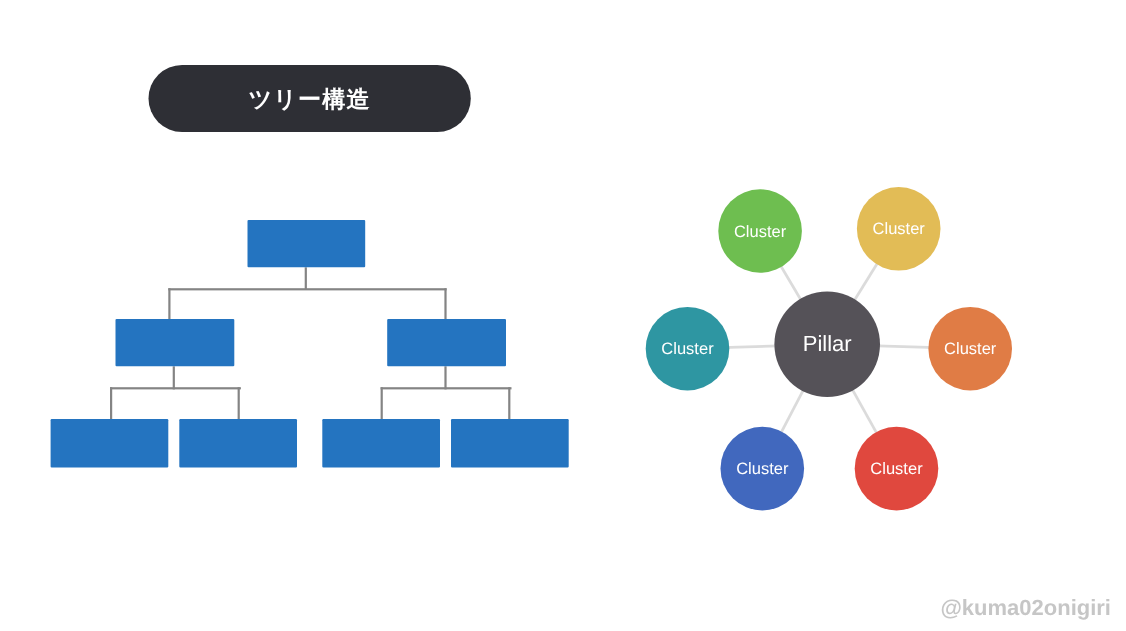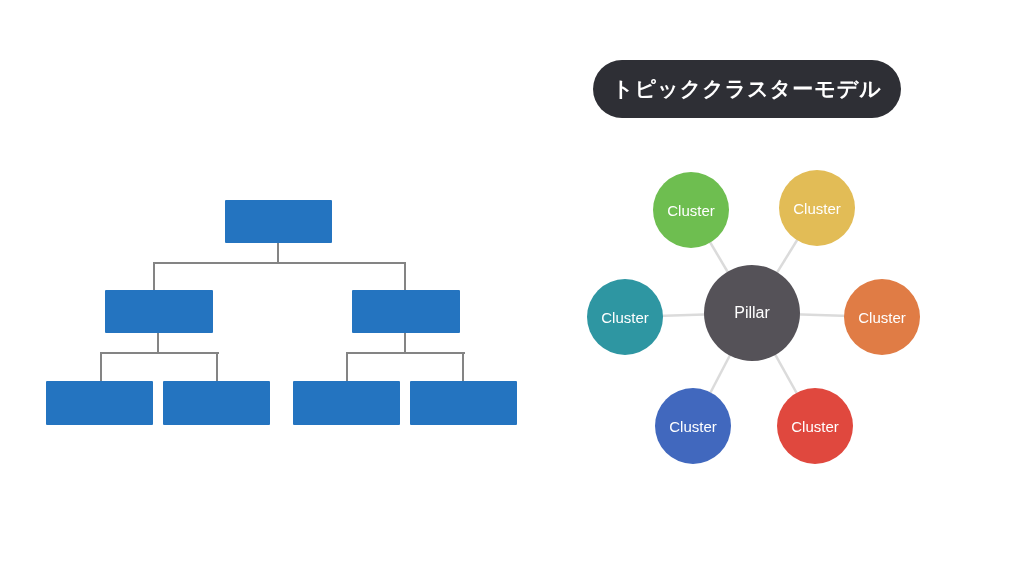--- a/index.html
+++ b/index.html
@@ -57,6 +57,7 @@
 
 <div class="canvas">
 
+  <div class="pill pill-left" style="background-color: rgb(46, 47, 53);">ツリー構造</div>
 
   <div class="pill pill-right" style="background-color: rgb(46, 47, 53);">トピッククラスターモデル</div>
 

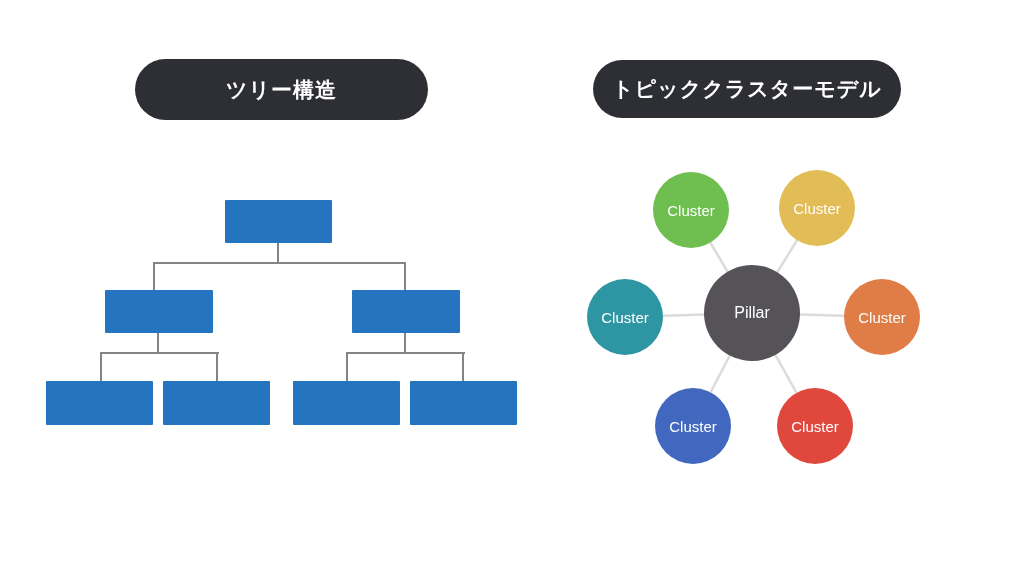--- a/index.html
+++ b/index.html
@@ -59,7 +59,6 @@
 
   <div class="pill pill-left" style="background-color: rgb(46, 47, 53);">ツリー構造</div>
 
-  <div class="pill pill-right" style="background-color: rgb(46, 47, 53);">トピッククラスターモデル</div>
 
   <div>
     <div class="tree-line l1" style="background-color: rgb(132, 132, 132);"></div>

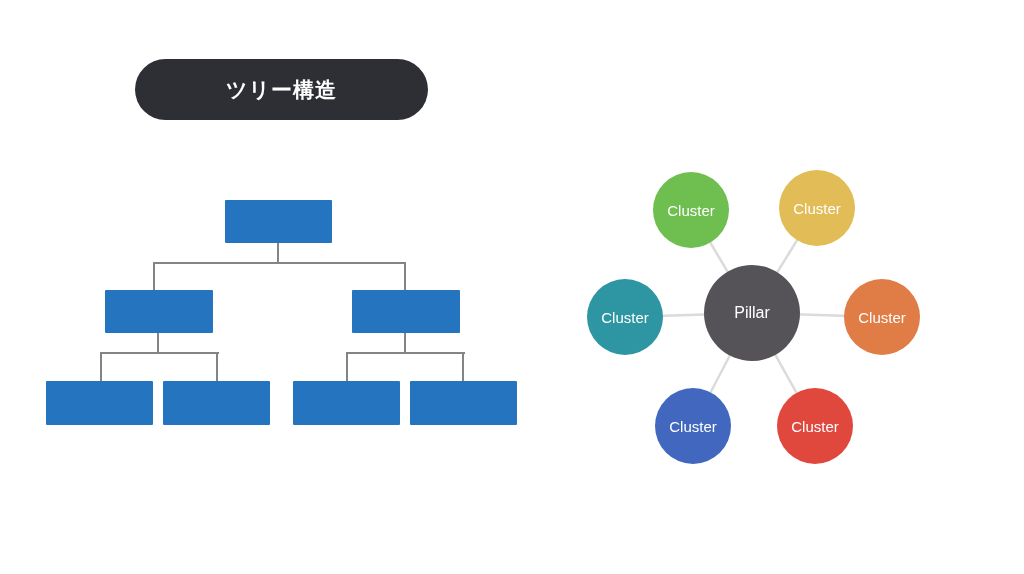--- a/index.html
+++ b/index.html
@@ -41,7 +41,7 @@
     display:flex;align-items:center;justify-content:center;
   }
   .cluster{width:76px;height:76px;font-size:15px;}
-  .pillar{left:704px;top:265px;width:96px;height:96px;font-size:16px;text-align:center;}
+  .pillar{left:704px;top:265px;width:96px;height:96px;font-size:20px;text-align:center;}
   .c-green{left:653px;top:172px;}
   .c-yellow{left:779px;top:170px;}
   .c-teal{left:587px;top:279px;}

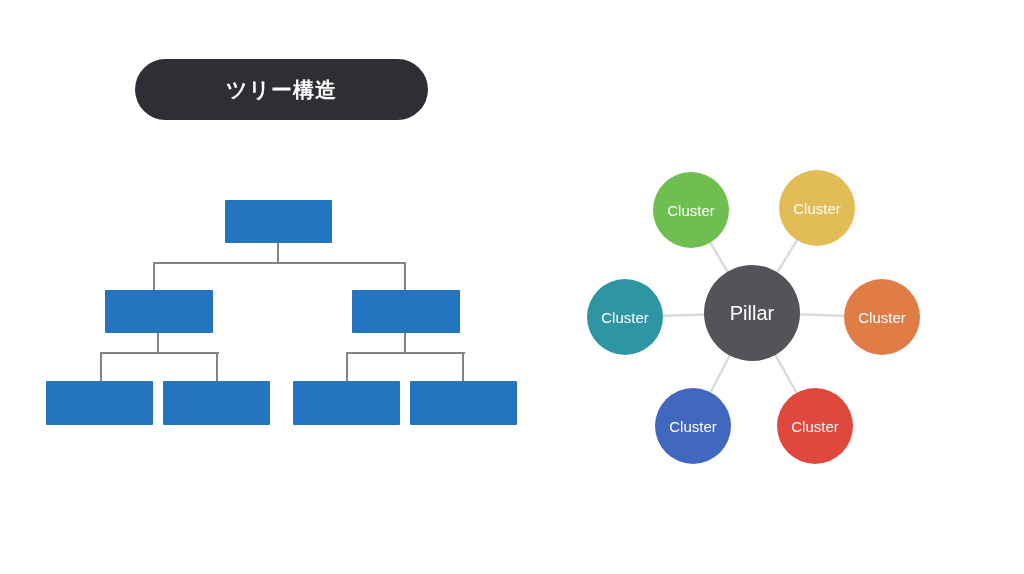--- a/index.html
+++ b/index.html
@@ -102,6 +102,7 @@
     <div class="circle pillar" style="background-color: rgb(85, 82, 88);">Pillar</div>
   </div>
 
+  <div class="watermark" style="color: rgb(198, 198, 198);">@kuma02onigiri</div>
 
 </div>
 

